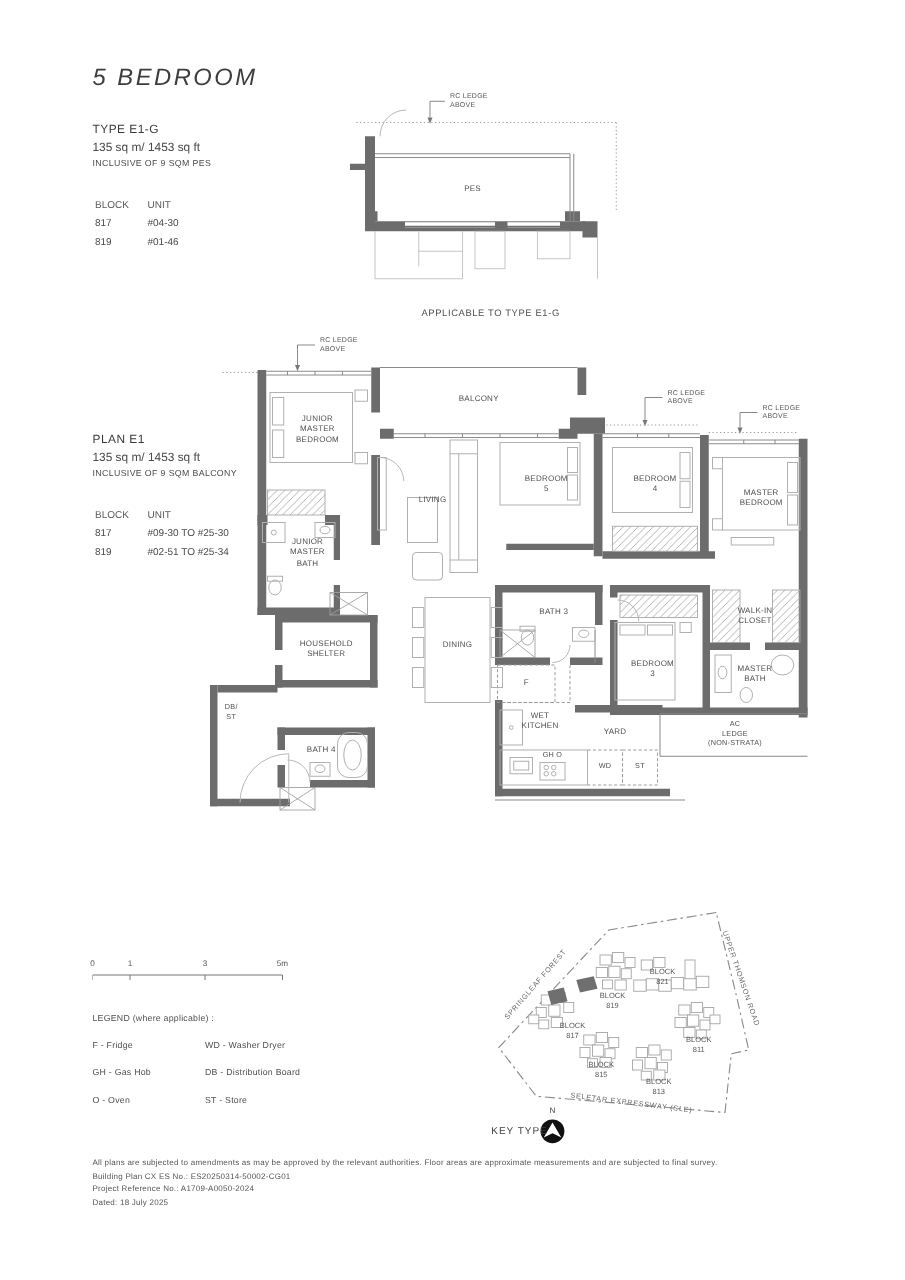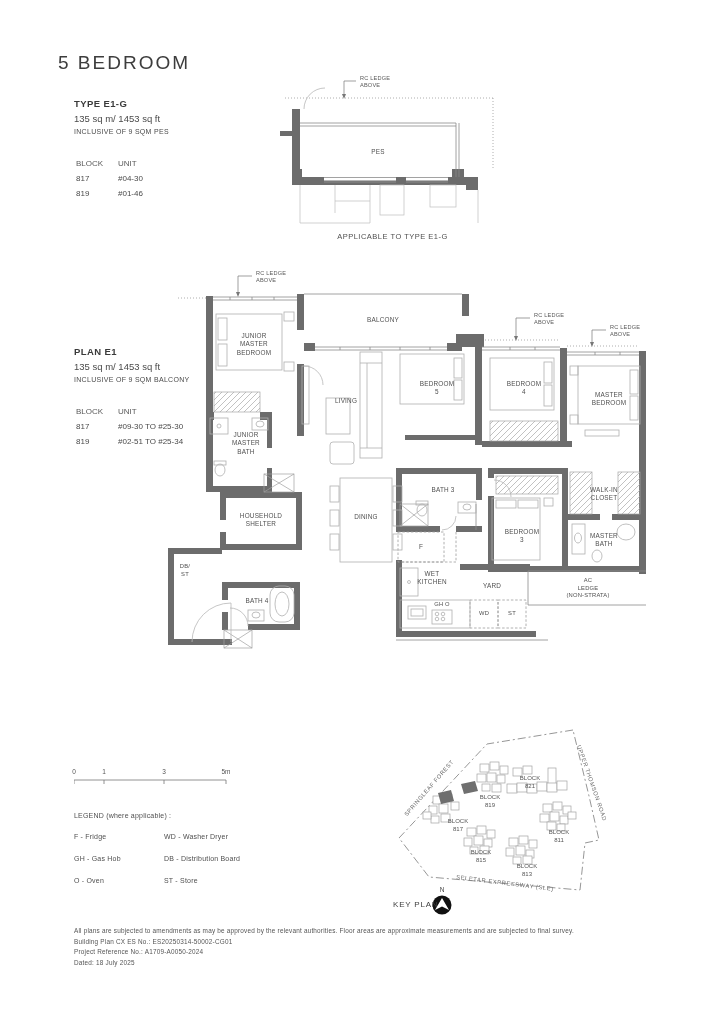--- a/index.html
+++ b/index.html
@@ -36,7 +36,7 @@
 
 <div class="page">
 
-  <div class="abs title" style="left:58px;top:52px;">5 BEDROOM</div>
+  <div class="abs title" style="left:74px;top:52px;font-style:italic;">5 BEDROOM</div>
 
   <div class="abs" style="left:74px;top:98px;width:190px;">
     <div class="type-head">TYPE E1-G</div>

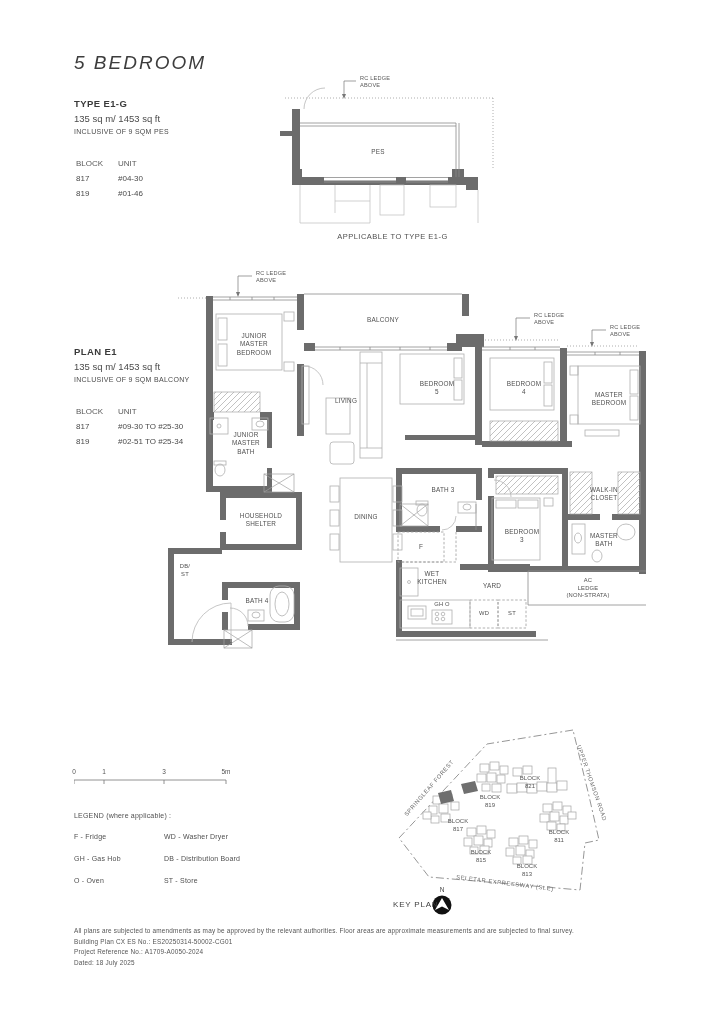--- a/index.html
+++ b/index.html
@@ -7,7 +7,7 @@
         font-family:"Liberation Sans","DejaVu Sans",sans-serif;color:#4a4a4a;overflow:hidden;}
   .abs{position:absolute;}
   .title{font-size:19px;letter-spacing:2px;color:#3d3d3d;font-weight:400;}
-  .type-head{font-size:9.5px;font-weight:700;letter-spacing:.4px;color:#3a3a3a;}
+  .type-head{font-size:9.5px;font-weight:400;letter-spacing:.4px;color:#3a3a3a;}
   .type-area{font-size:9.5px;margin-top:4px;}
   .type-incl{font-size:7px;margin-top:4px;letter-spacing:.3px;}
   .unit-table{font-size:8px;margin-top:11px;}

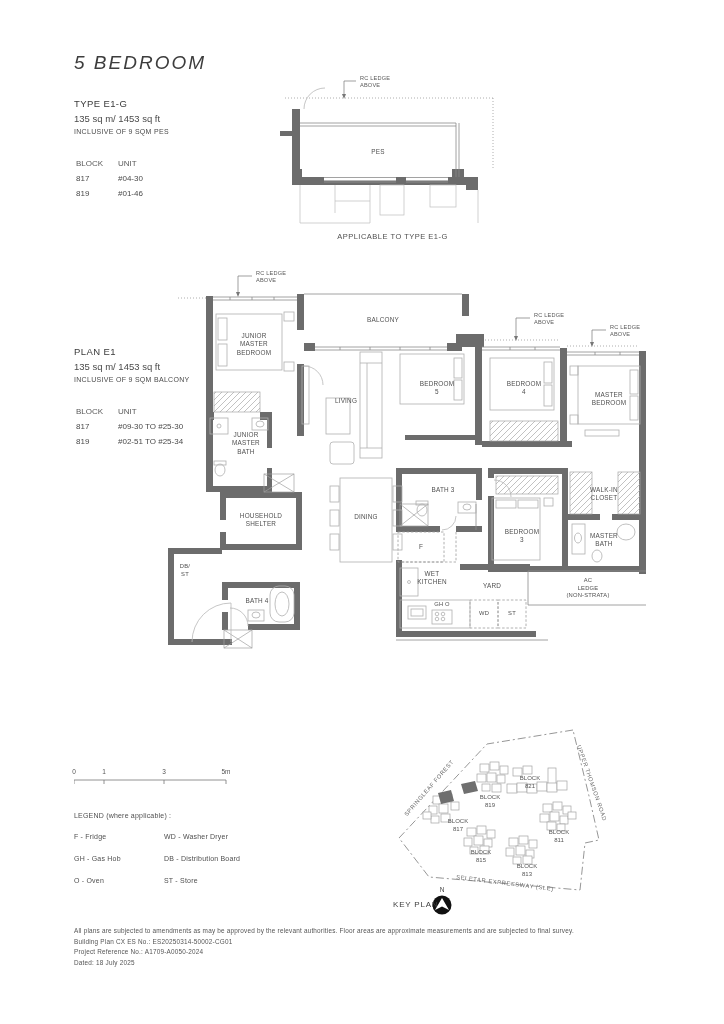--- a/index.html
+++ b/index.html
@@ -91,7 +91,7 @@
 ABOVE</div>
     <div class="rlabel" style="left:98px;top:79px;">PES</div>
   </div>
-  <div class="abs caption" style="left:280px;top:232px;width:225px;">APPLICABLE TO TYPE E1-G</div>
+  <div class="abs caption" style="left:280px;top:246px;width:225px;">APPLICABLE TO TYPE E1-G</div>
 
   <div class="abs" style="left:74px;top:346px;width:190px;">
     <div class="type-head">PLAN E1</div>

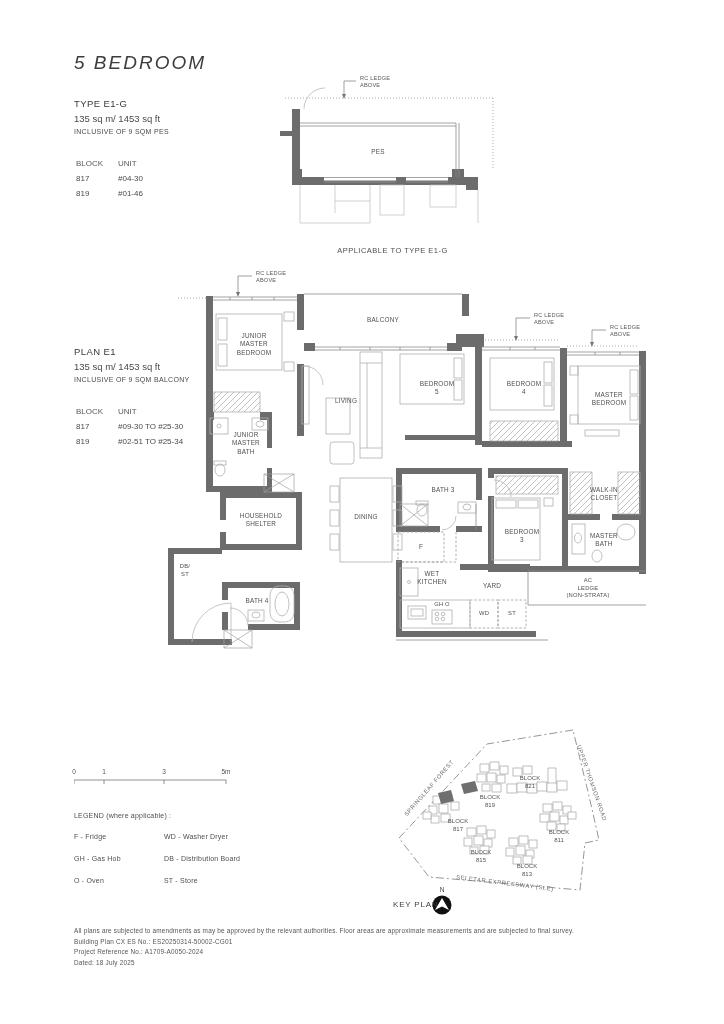--- a/index.html
+++ b/index.html
@@ -442,7 +442,7 @@
     <div class="kp-block" style="left:142px;top:145px;">BLOCK
 813</div>
     <div class="kp-n" style="left:57px;top:163px;">N</div>
-    <div class="kp-label" style="left:8px;top:174px;">KEY PLAN</div>
+    <div class="kp-label" style="left:8px;top:174px;">KEY TYPE</div>
   </div>
 
   <div class="abs footer" style="left:74px;top:926px;width:600px;">

